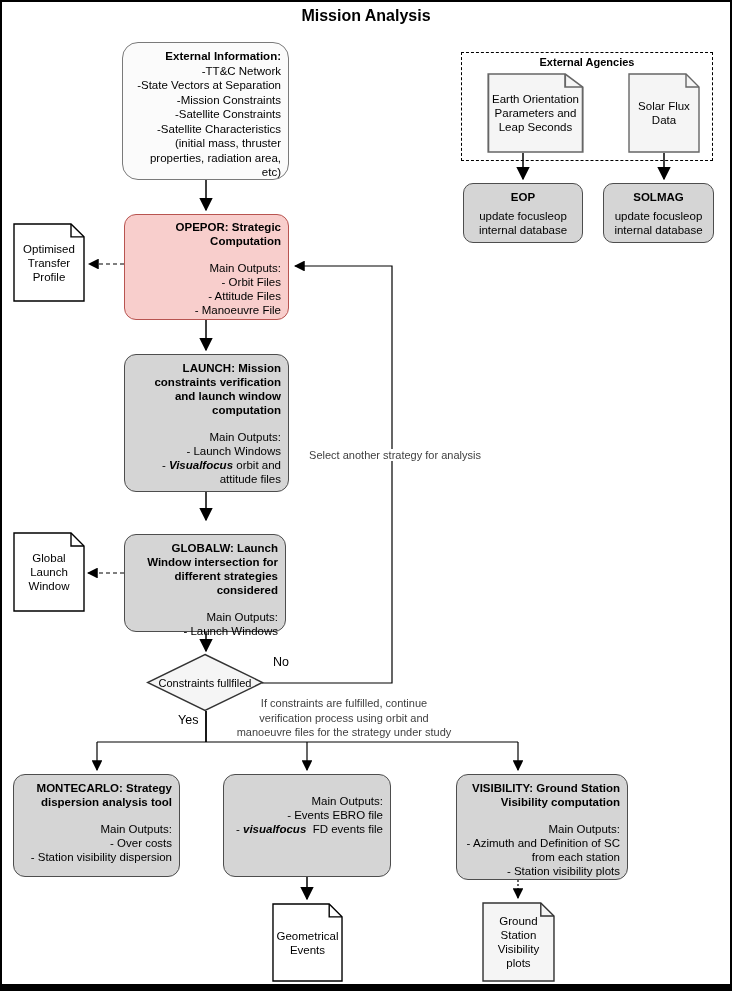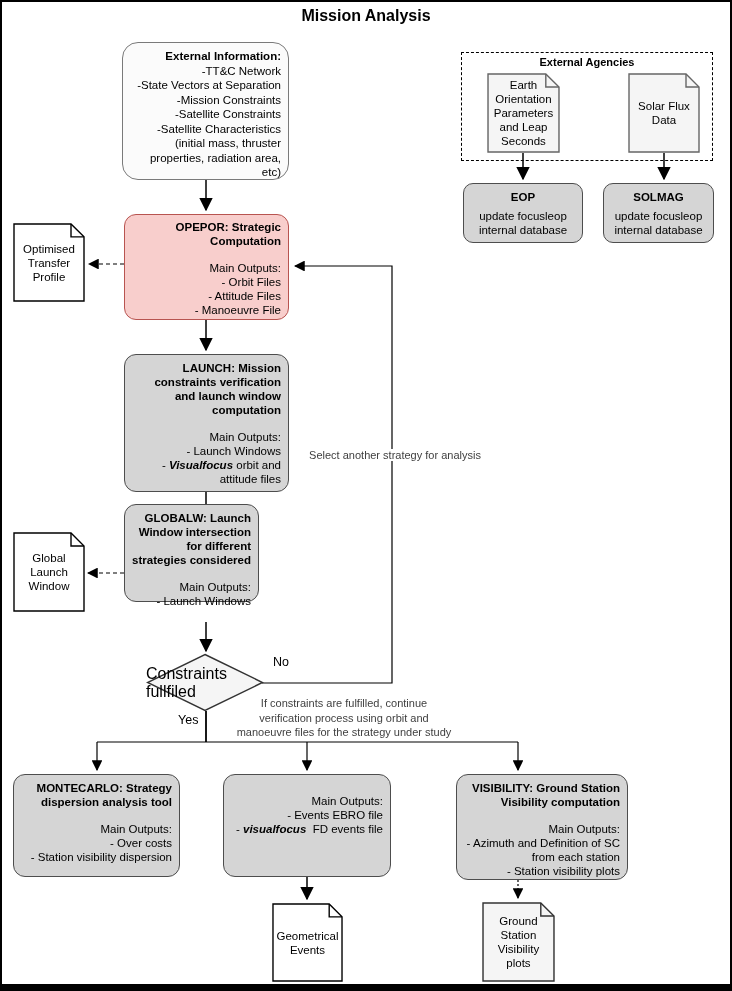--- a/index.html
+++ b/index.html
@@ -86,7 +86,7 @@
     <div class="grouplabel">External Agencies</div>
   </div>
 
-  <div class="doc" style="left:485px; top:71px; width:73px; height:80px;">
+  <div class="doc" style="left:485px; top:71px; width:97px; height:80px;">
     <svg viewBox="0 0 72 80" preserveAspectRatio="none">
       <path d="M1,1 L58,1 L71,14 L71,79 L1,79 Z" stroke="#666" stroke-width="1.4" fill="#f5f5f5"></path>
       <path d="M58,1 L58,14 L71,14" fill="none" stroke="#666" stroke-width="1.4"></path>

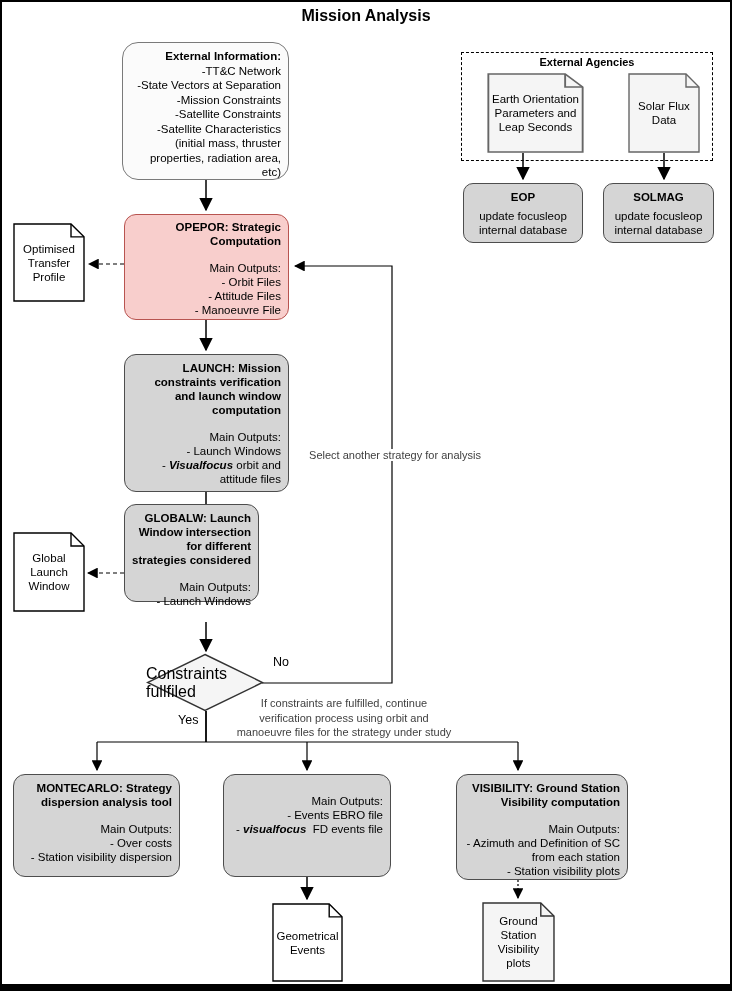--- a/index.html
+++ b/index.html
@@ -139,7 +139,7 @@
     <div><span>- </span><span class="boldital">Visualfocus</span><span class="pre"> orbit and attitude files</span></div>
   </div>
 
-  <div class="box" style="left:122px; top:502px; width:135px; height:98px;">
+  <div class="box" style="left:122px; top:532px; width:162px; height:98px;">
     <div class="bold">GLOBALW: Launch Window intersection for different strategies considered</div>
     <div class="gap"></div>
     <div>Main Outputs:</div>

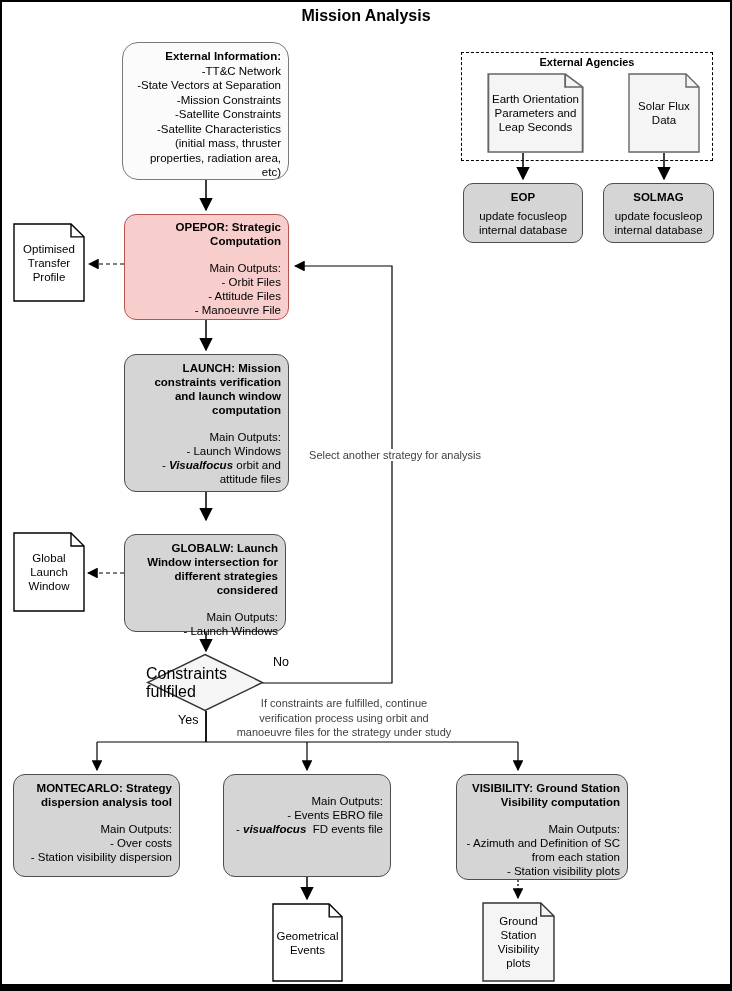--- a/index.html
+++ b/index.html
@@ -34,7 +34,7 @@
   .diamond svg{position:absolute; left:0; top:0; width:100%; height:100%;}
   .diamond .d-text{
     position:absolute; left:0; top:0; width:100%; height:100%;
-    display:flex; align-items:center; justify-content:center; font-size:16px;
+    display:flex; align-items:center; justify-content:center; font-size:11px;
   }
   .edge-label{position:absolute; font-size:11px; color:#3f3f3f; background:#fff; padding:0 3px; white-space:nowrap;}
   .note-label{position:absolute; font-size:11px; color:#3f3f3f; text-align:center;}

